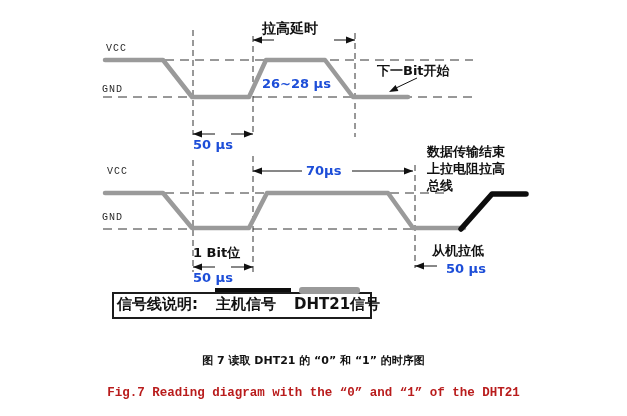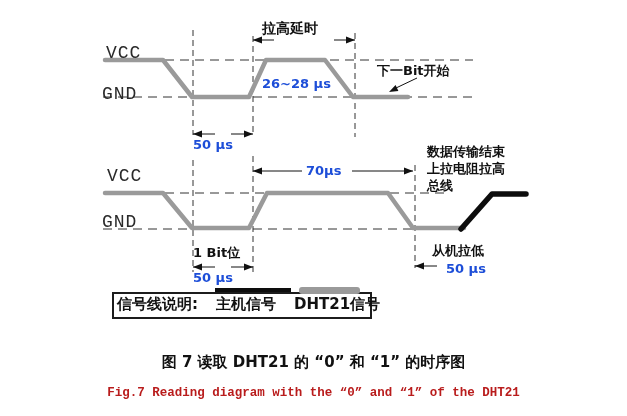--- a/index.html
+++ b/index.html
@@ -10,7 +10,7 @@
   }
   .abs{position:absolute;white-space:nowrap;}
   .mono{font-family:"Liberation Mono","DejaVu Sans Mono",monospace;}
-  .sig-label{font-size:18px;letter-spacing:1px;color:#2a2a2a;}
+  .sig-label{font-size:10px;letter-spacing:1px;color:#2a2a2a;}
   .cjk{font-weight:600;font-size:13px;color:#111;}
   .dim{font-size:13px;font-weight:600;color:#1d4ed8;}
   .center{text-align:left;}

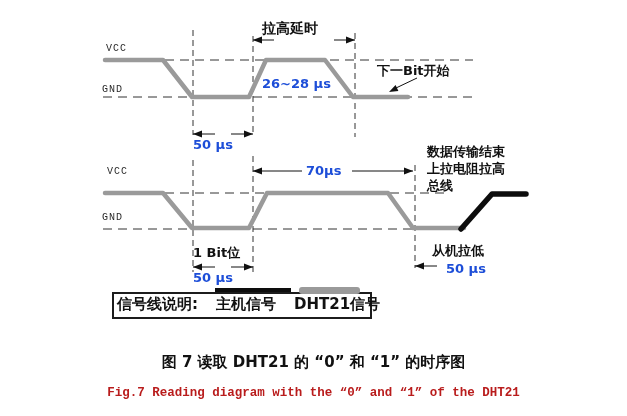--- a/index.html
+++ b/index.html
@@ -24,7 +24,7 @@
   .bar-host{position:absolute;left:215px;top:288px;width:76px;height:4px;background:#0d0d0d;}
   .bar-dht{position:absolute;left:299px;top:287px;width:61px;height:7px;background:#9a9a9a;border-radius:3px;}
   .caption-cn{position:absolute;left:0;top:353px;width:627px;text-align:center;
-    font-size:15px;font-weight:700;color:#111;}
+    font-size:11px;font-weight:700;color:#111;}
   .caption-en{position:absolute;left:0;top:386px;width:627px;text-align:center;
     font-family:"Liberation Mono","DejaVu Sans Mono",monospace;font-size:12.5px;font-weight:600;color:#b91c1c;}
 </style>

